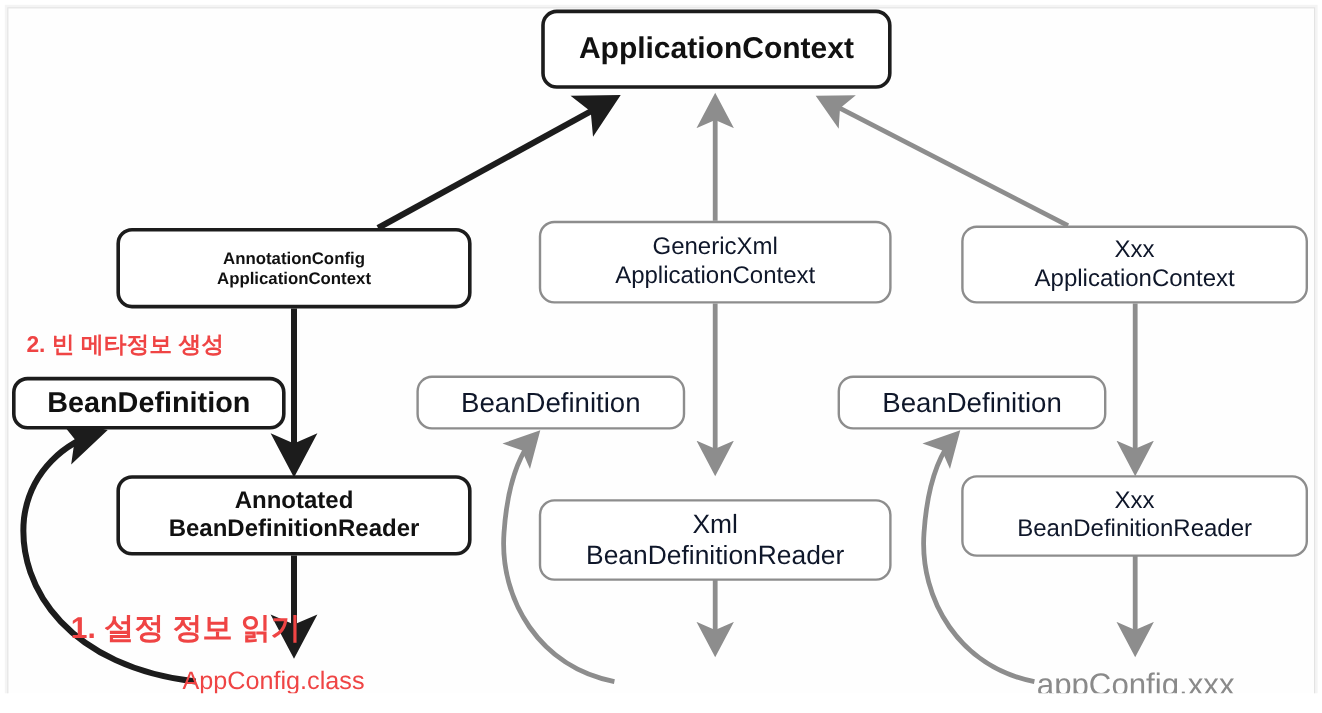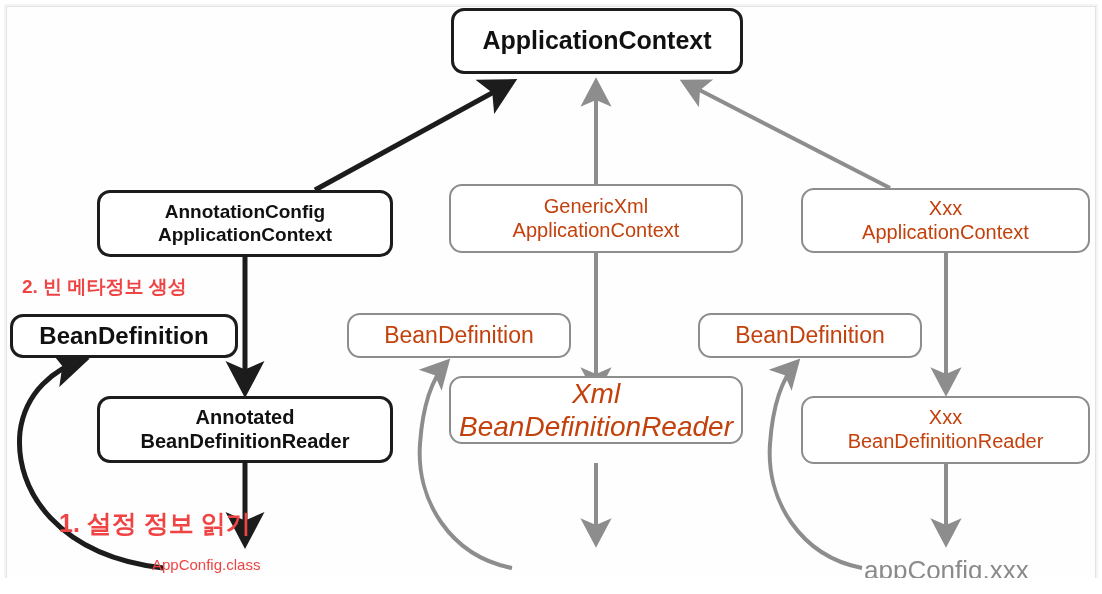--- a/index.html
+++ b/index.html
@@ -126,7 +126,7 @@
 
   <div class="node dark" style="left:451px; top:8px; width:292px; height:66px; font-size:25px;">ApplicationContext</div>
 
-  <div class="node dark" style="left:97px; top:190px; width:296px; height:67px; font-size:19px;">AnnotationConfig
+  <div class="node dark" style="left:97px; top:190px; width:296px; height:67px; font-size:14px;">AnnotationConfig
 ApplicationContext</div>
 
   <div class="plain dark" style="left:22px; top:274px; font-size:19px;">2. 빈 메타정보 생성</div>

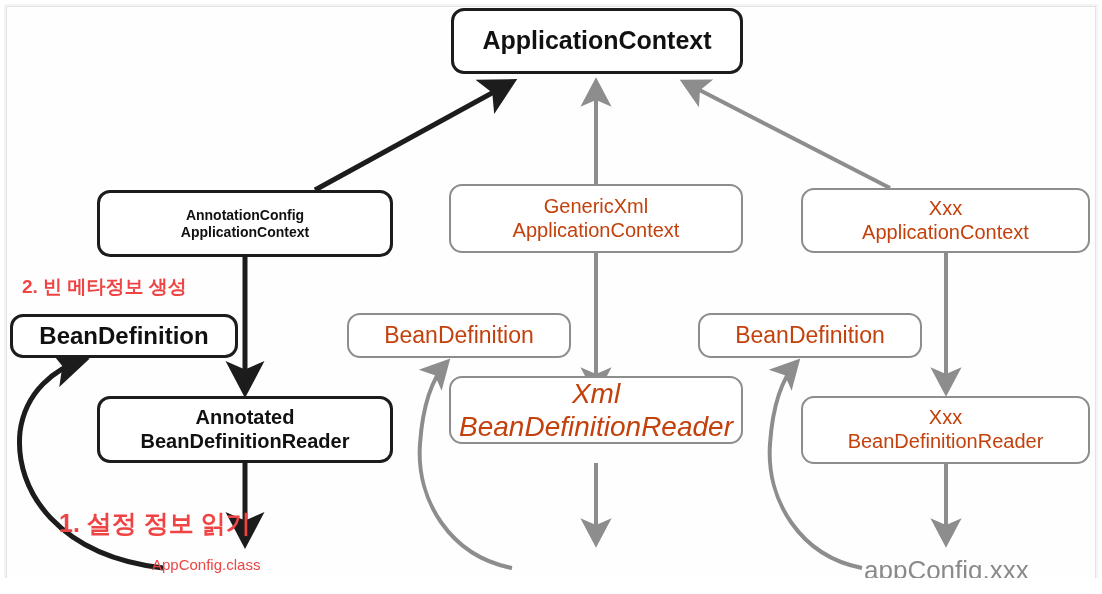--- a/index.html
+++ b/index.html
@@ -47,7 +47,7 @@
   }
   .node.gray {
     border: 2px solid #8d8d8d;
-    color: #c2410c;
+    color: #0f172a;
     font-weight: normal;
     text-align: center;
   }

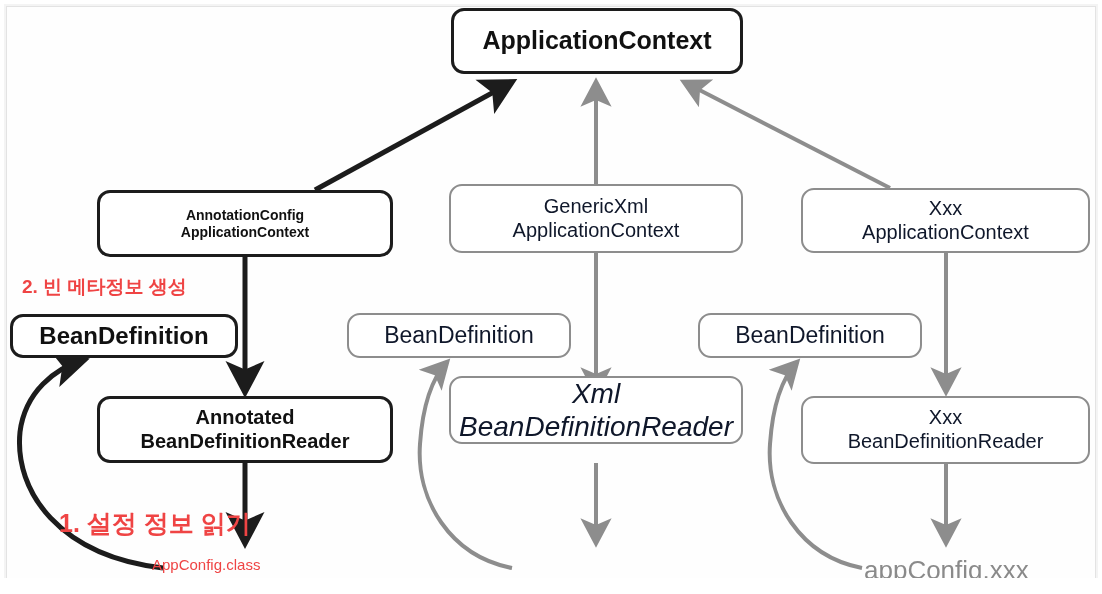--- a/index.html
+++ b/index.html
@@ -145,7 +145,7 @@
 
   <div class="node gray" style="left:347px; top:313px; width:224px; height:45px; font-size:23px;">BeanDefinition</div>
 
-  <div class="node gray" style="left:449px; top:376px; width:294px; height:68px; font-size:28px;font-style:italic;">Xml
+  <div class="node gray" style="left:449px; top:416px; width:294px; height:68px; font-size:22px;">Xml
 BeanDefinitionReader</div>
 
 

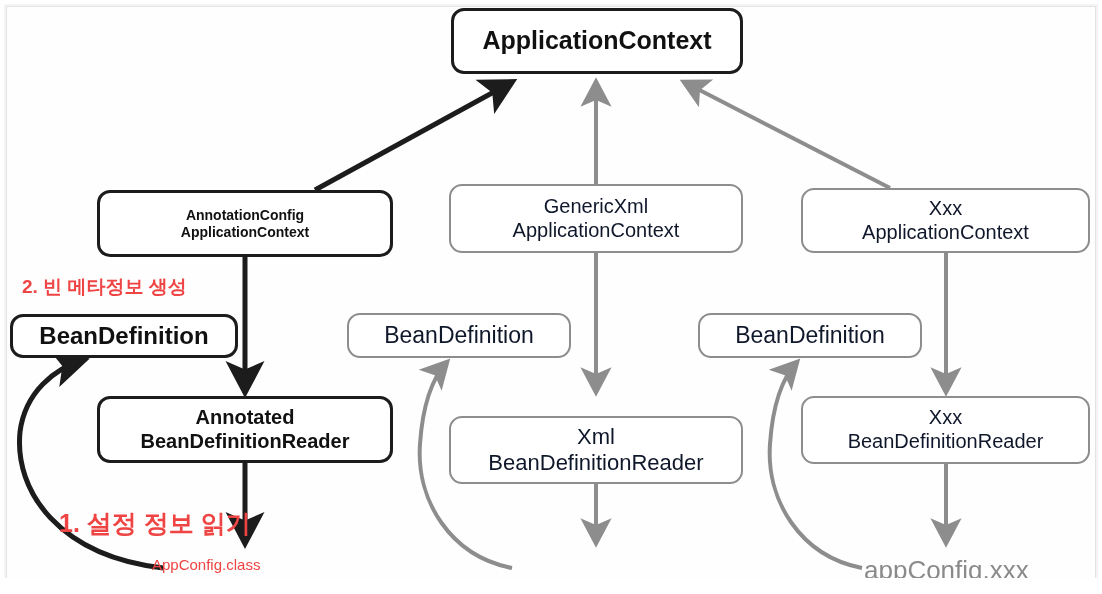--- a/index.html
+++ b/index.html
@@ -138,7 +138,7 @@
 
   <div class="plain dark" style="left:59px; top:507px; font-size:25px;">1. 설정 정보 읽기</div>
 
-  <div class="plain dark" style="left:152px; top:556px; font-size:15px; font-weight:normal;">AppConfig.class</div>
+  <div class="plain dark" style="left:152px; top:556px; font-size:21px; font-weight:normal;">AppConfig.class</div>
 
   <div class="node gray" style="left:449px; top:184px; width:294px; height:69px; font-size:20px;">GenericXml
 ApplicationContext</div>

